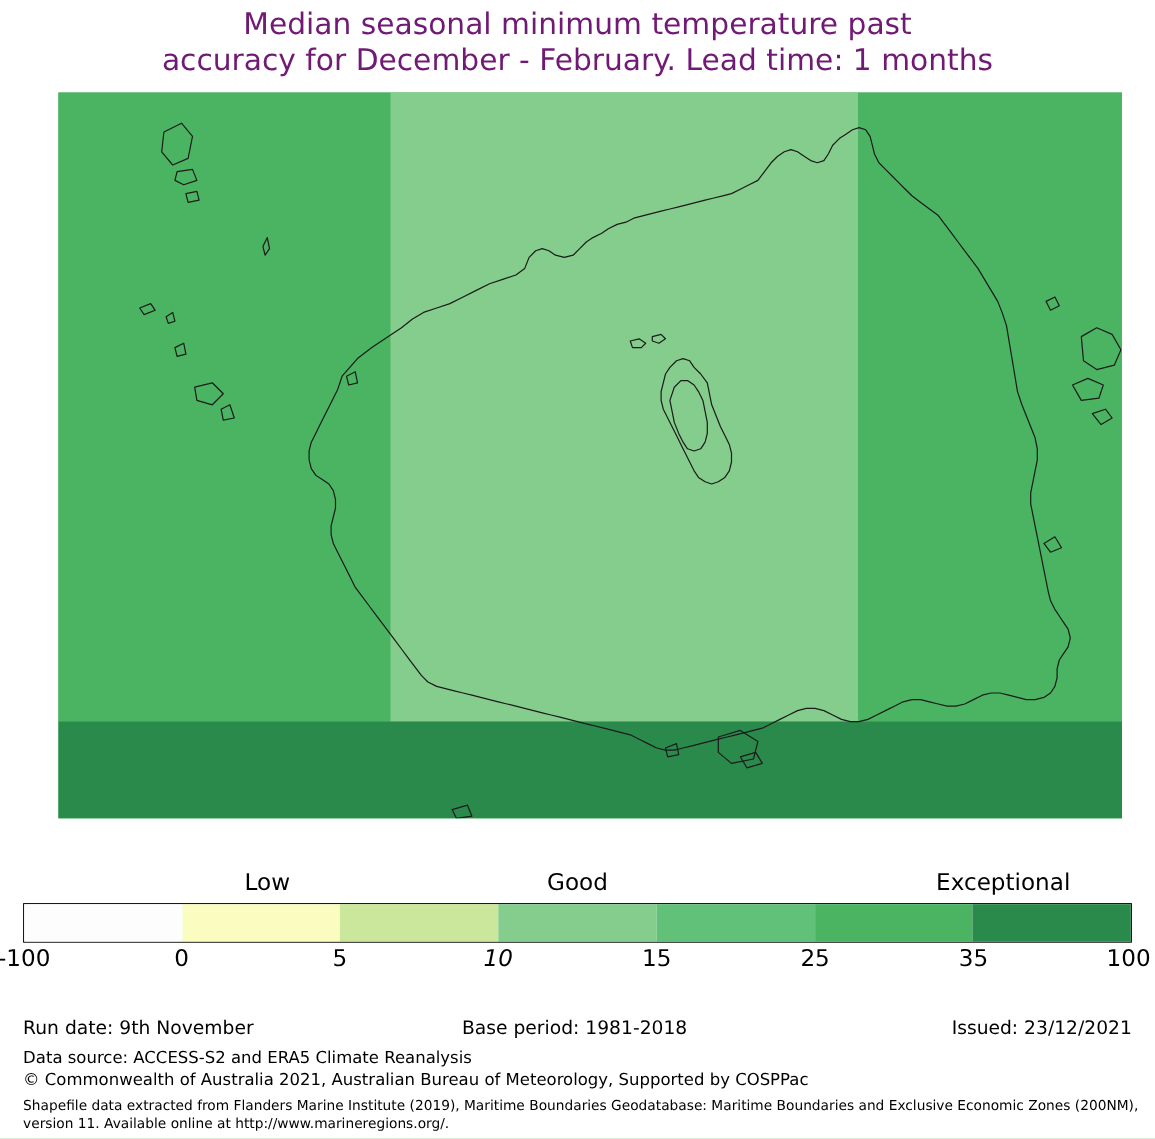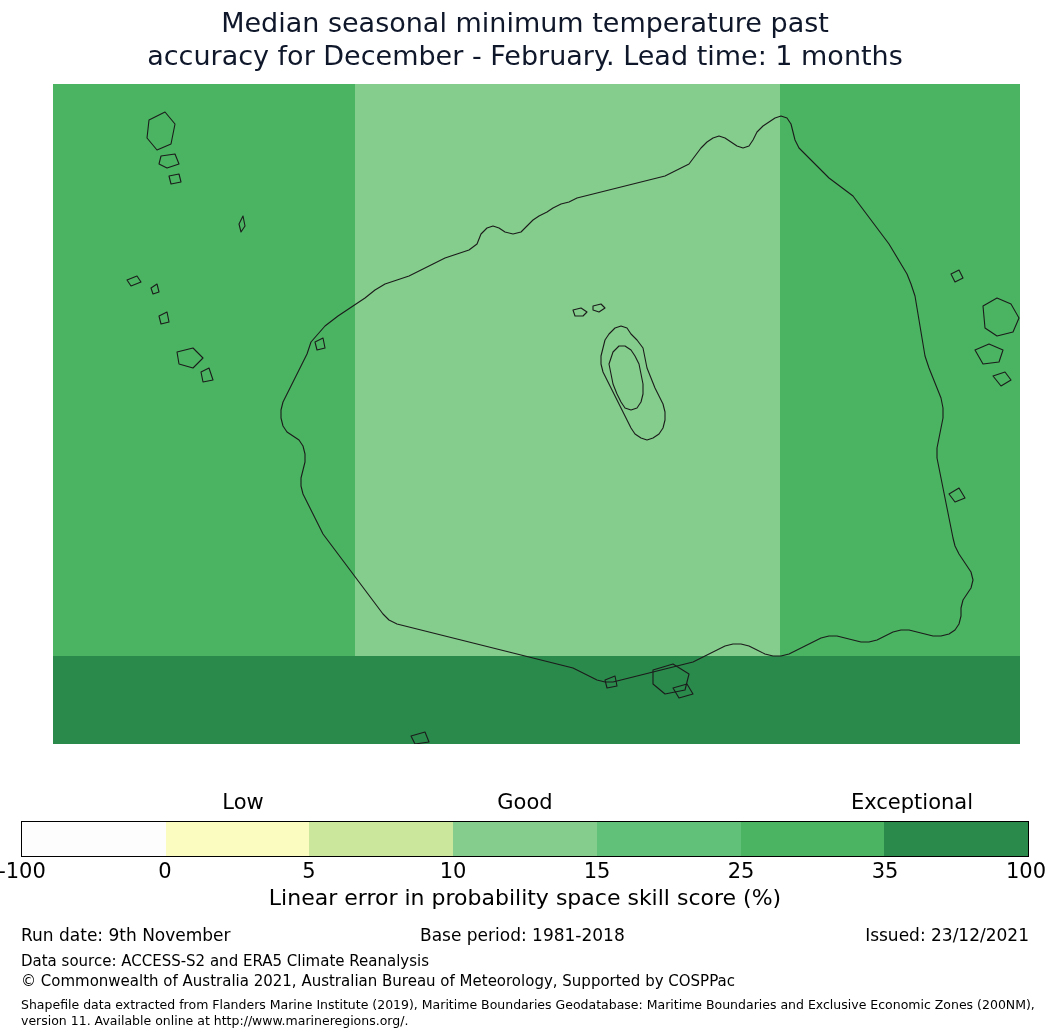--- a/index.html
+++ b/index.html
@@ -24,7 +24,7 @@
     line-height: 33px;
     padding-top: 6px;
     font-family: "DejaVu Sans", sans-serif;
-    color: #0f172a;
+    color: #701a75;
   }
   #title .line { display: block; }
 

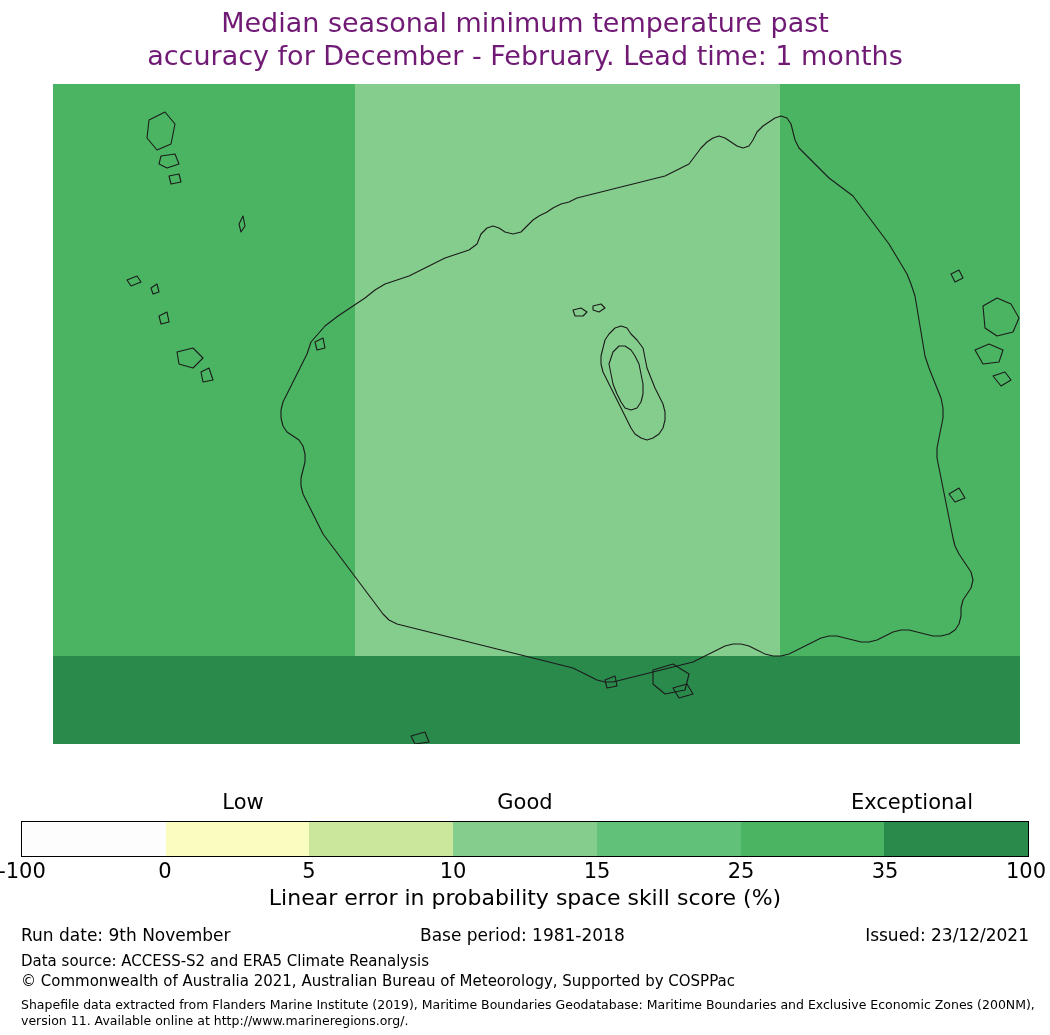--- a/index.html
+++ b/index.html
@@ -267,7 +267,7 @@
     <span style="left:22px;">-100</span>
     <span style="left:165px;">0</span>
     <span style="left:309px;">5</span>
-    <span style="left:453px;">10</span>
+    <span style="left:453px;font-style:italic;">10</span>
     <span style="left:597px;">15</span>
     <span style="left:741px;">25</span>
     <span style="left:885px;">35</span>

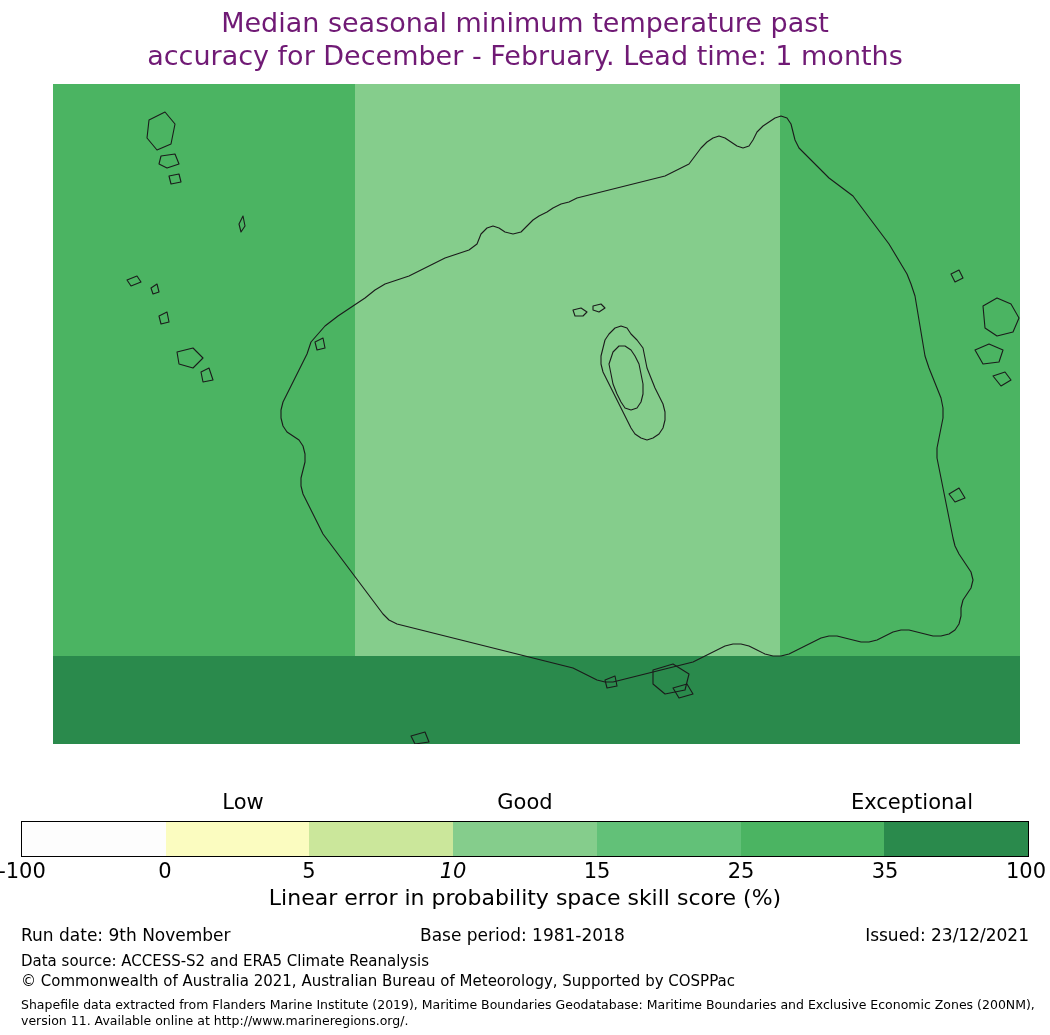--- a/index.html
+++ b/index.html
@@ -274,7 +274,6 @@
     <span style="left:1026px;">100</span>
   </div>
 
-  <div id="cbar-axis-label">Linear error in probability space skill score (%)</div>
 </div>
 
 <div id="footer">

